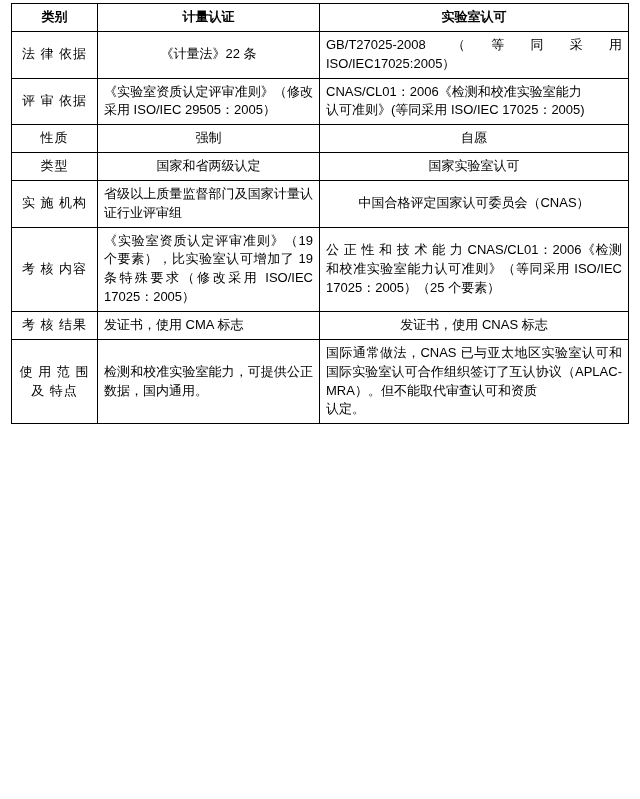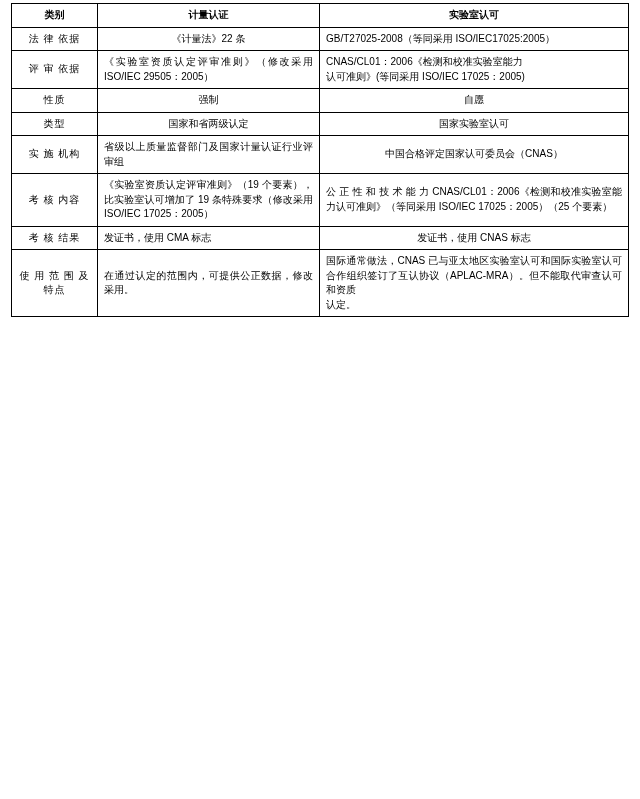--- a/index.html
+++ b/index.html
@@ -29,7 +29,7 @@
     border: 1px solid #000000;
     vertical-align: middle;
     padding: 4px 6px;
-    font-size: 10px;
+    font-size: 13px;
     line-height: 1.45;
   }
   col.c0 { width: 86px; }

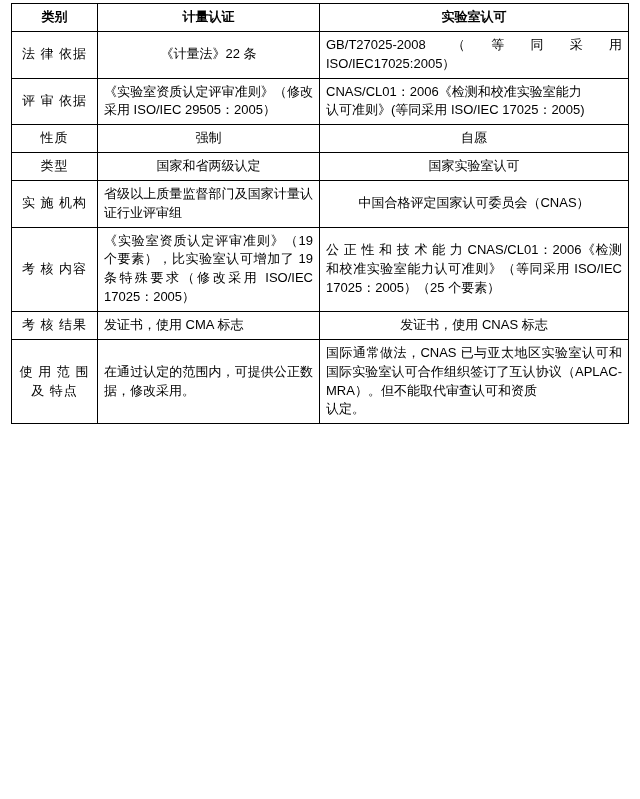--- a/index.html
+++ b/index.html
@@ -118,7 +118,7 @@
 
       <tr>
         <td class="cat">使 用 范 围 及 特点</td>
-        <td class="just">在通过认定的范围内，可提供公正数据，修改采用。</td>
+        <td class="just">检测和校准实验室能力，可提供公正数据，国内通用。</td>
         <td class="just" style="white-space: pre-line;">国际通常做法，CNAS 已与亚太地区实验室认可和国际实验室认可合作组织签订了互认协议（APLAC-MRA）。但不能取代审查认可和资质
 认定。</td>
       </tr>

